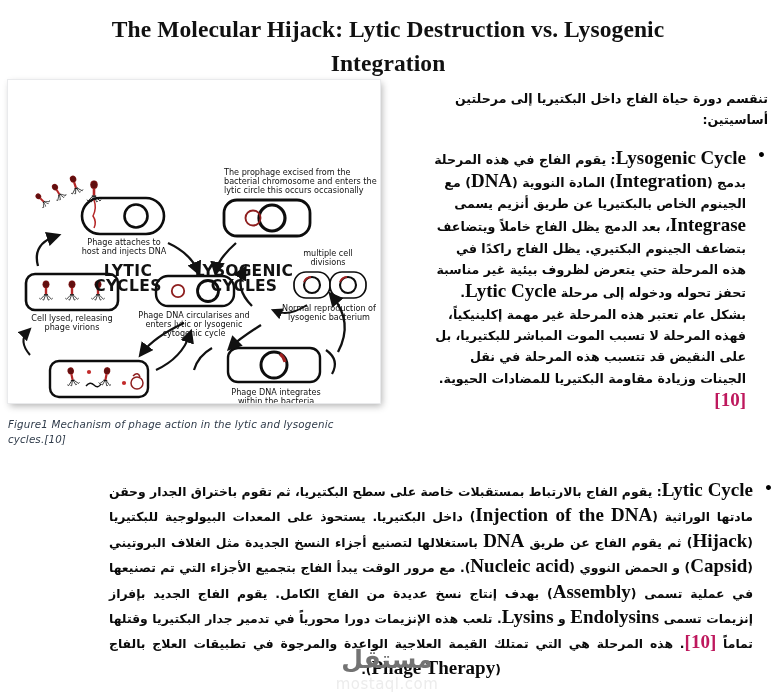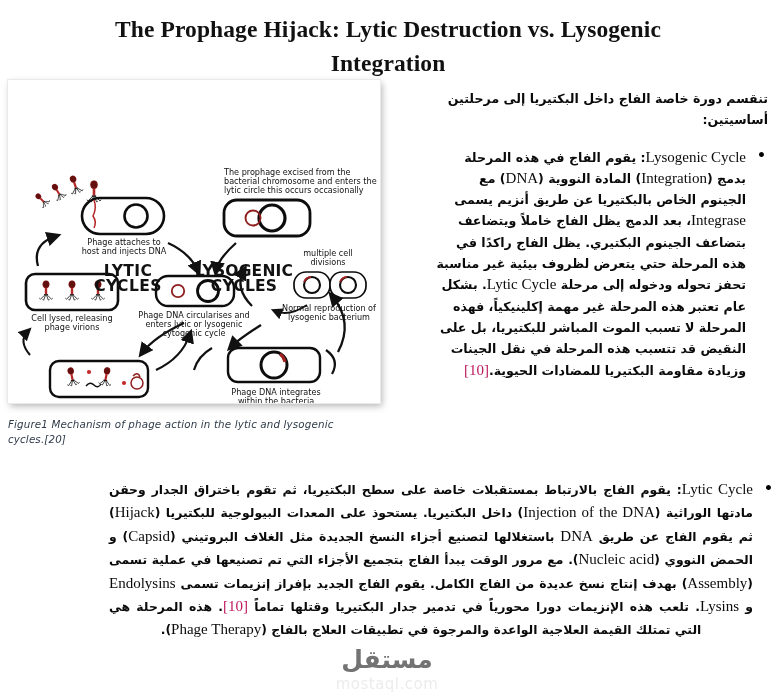--- a/index.html
+++ b/index.html
@@ -158,7 +158,7 @@
 </head>
 <body>
 
-<div id="doc-title">The Prophage Hijack: Lytic Destruction vs. Lysogenic Integration</div>
+<div id="doc-title">The Molecular Hijack: Lytic Destruction vs. Lysogenic Integration</div>
 
 <div id="figure-block">
   <div id="figure-frame">

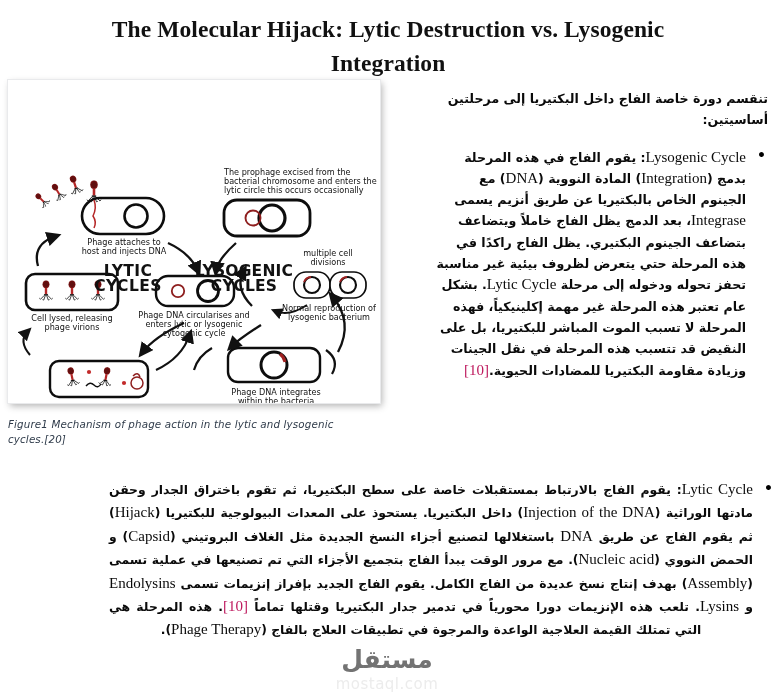--- a/index.html
+++ b/index.html
@@ -339,7 +339,7 @@
 </div>
 
 <div id="arabic-col">
-  <p id="arabic-intro">تنقسم دورة خاصة الفاج داخل البكتيريا إلى مرحلتين أساسيتين:</p>
+  <p id="arabic-intro">تنقسم دورة حياة الفاج داخل البكتيريا إلى مرحلتين أساسيتين:</p>
 
   <div class="bullet-list">
     <div class="bullet-item">

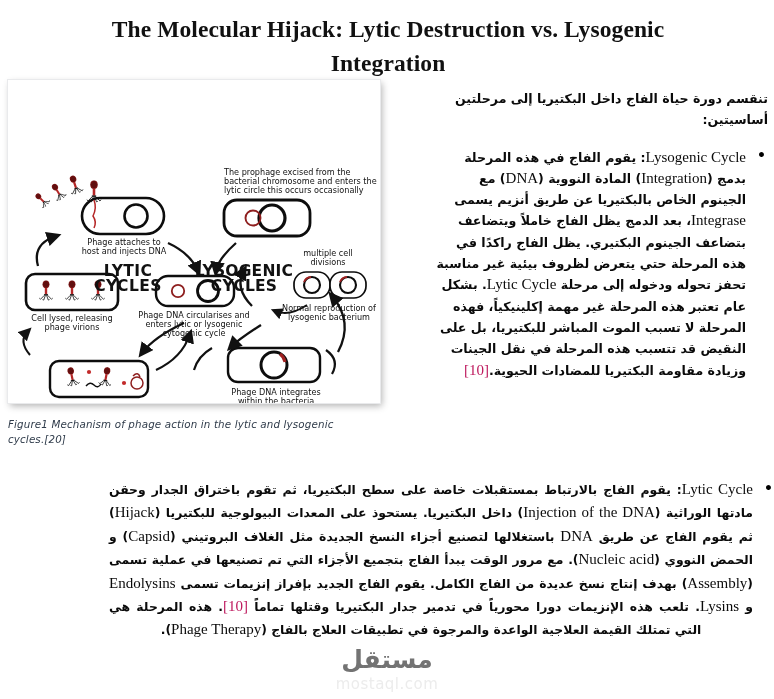--- a/index.html
+++ b/index.html
@@ -103,8 +103,8 @@
   }
   .lat {
     font-family: "Liberation Serif", serif;
-    font-weight: normal;
-    font-size: 15px;
+    font-weight: bold;
+    font-size: 19px;
     margin-top: 24px;
   }
   .ref {

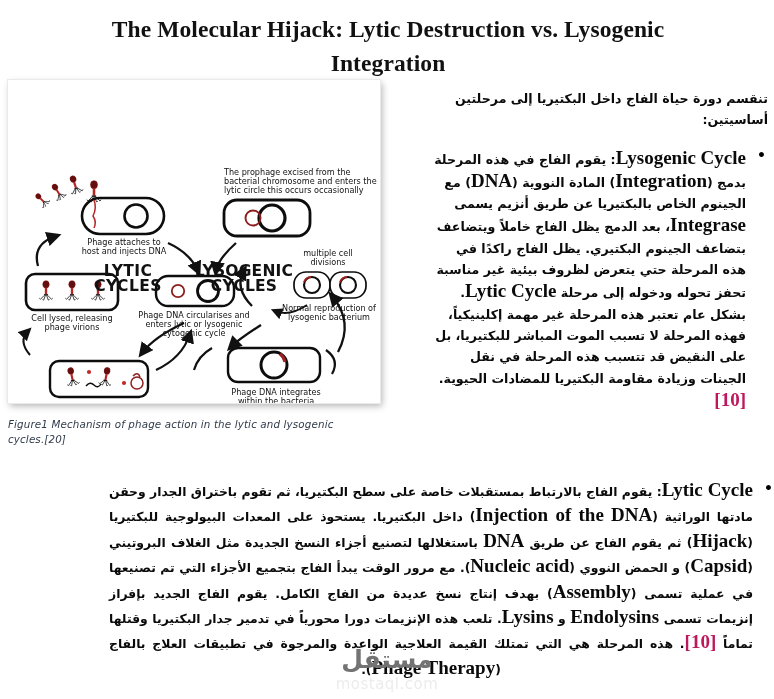--- a/index.html
+++ b/index.html
@@ -335,7 +335,7 @@
     </svg>
   </div>
 
-  <div id="figure-caption">Figure1   Mechanism of phage action in the lytic and lysogenic cycles.[20]</div>
+  <div id="figure-caption">Figure1   Mechanism of phage action in the lytic and lysogenic cycles.[10]</div>
 </div>
 
 <div id="arabic-col">

